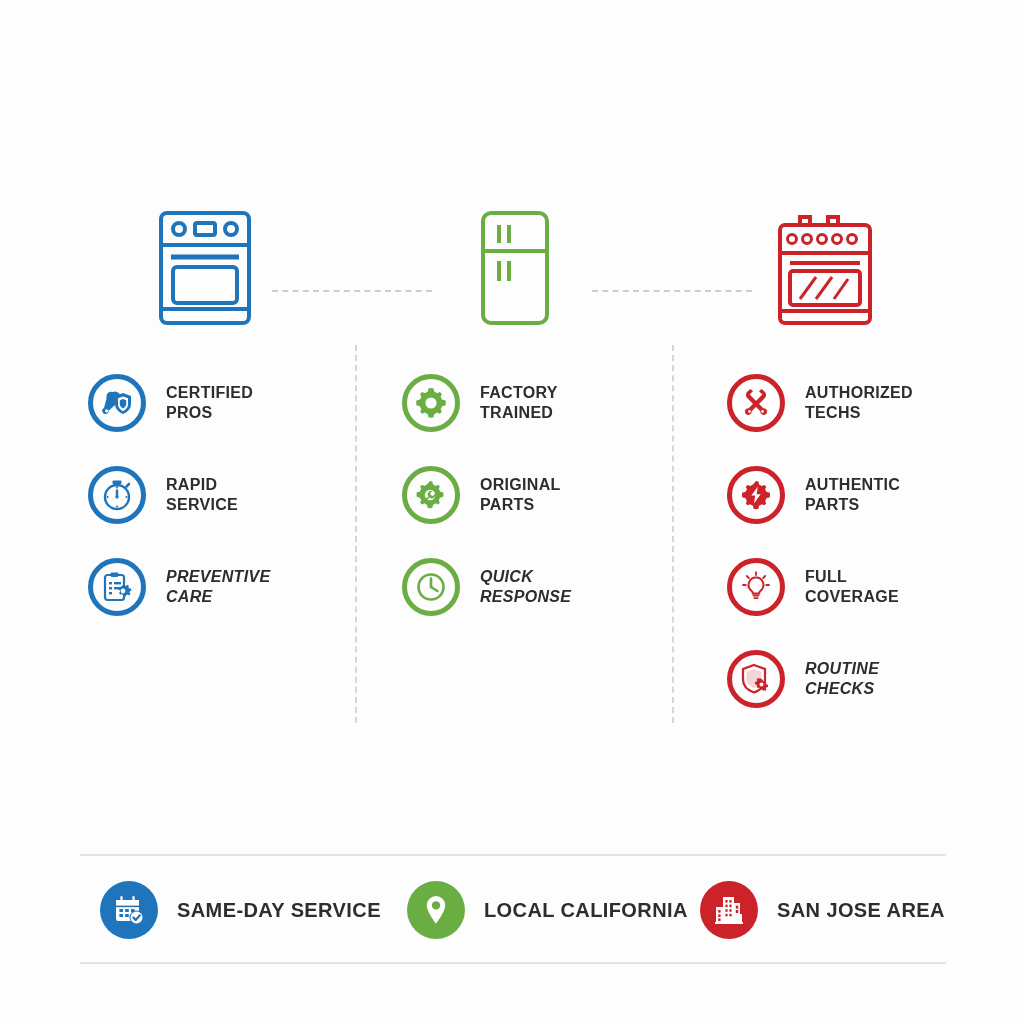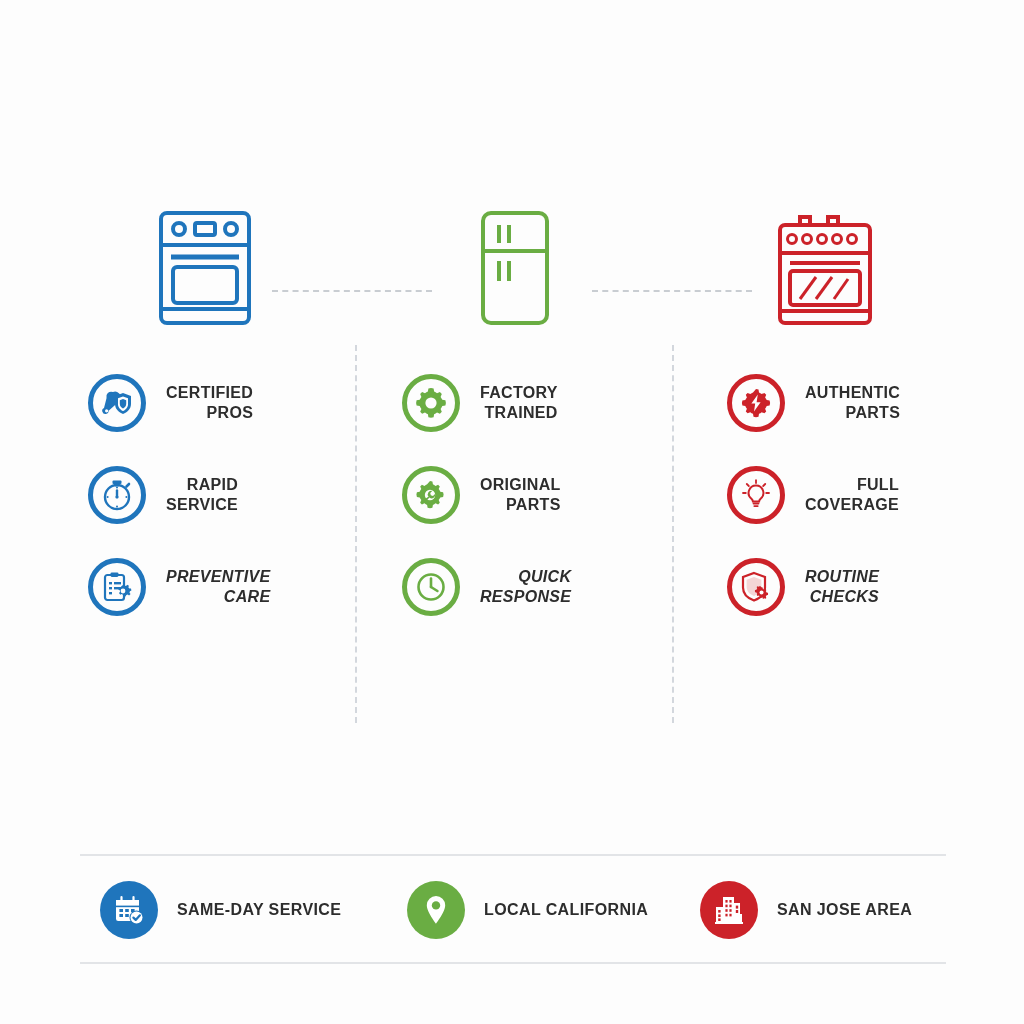--- a/index.html
+++ b/index.html
@@ -84,7 +84,6 @@
     align-items: center;
     height: 62px;
     margin-bottom: 30px;
-    text-align: right;
   }
   .feature:last-child { margin-bottom: 0; font-style: italic; }
 

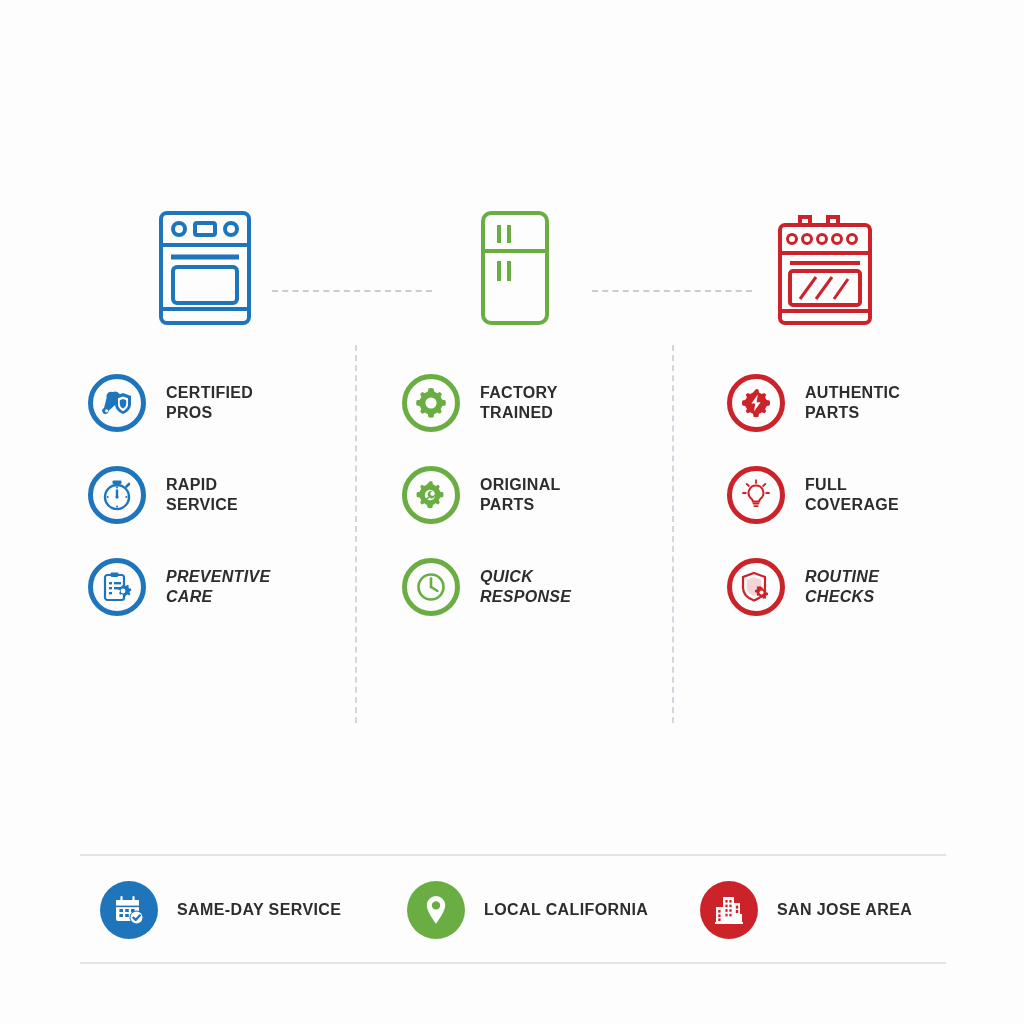--- a/index.html
+++ b/index.html
@@ -313,6 +313,20 @@
 
     <div class="column col-2">
 
+      <div class="feature">
+        <div class="feature-badge" style="border:5px solid #cc2229;background:#fdfdfd;">
+          <svg width="34" height="34" viewBox="0 0 34 34">
+            <g fill="#cc2229">
+              <path d="M9.5 4.4 a5.6 5.6 0 0 0 -1.8 7.2 l13.6 13.6 a3.4 3.4 0 1 0 3-3 L10.7 8.6 14 5.3 11.6 2.9 z" transform="rotate(0 17 17)"></path>
+              <path d="M24.5 4.4 a5.6 5.6 0 0 1 1.8 7.2 L12.7 25.2 a3.4 3.4 0 1 1 -3-3 L23.3 8.6 20 5.3 22.4 2.9 z"></path>
+            </g>
+            <circle cx="23.5" cy="25.5" r="1.4" fill="#fdfdfd"></circle>
+            <circle cx="10.5" cy="25.5" r="1.4" fill="#fdfdfd"></circle>
+          </svg>
+        </div>
+        <div class="feature-label">AUTHORIZED
+TECHS</div>
+      </div>
 
       <div class="feature">
         <div class="feature-badge" style="border:5px solid #cc2229;background:#fdfdfd;">

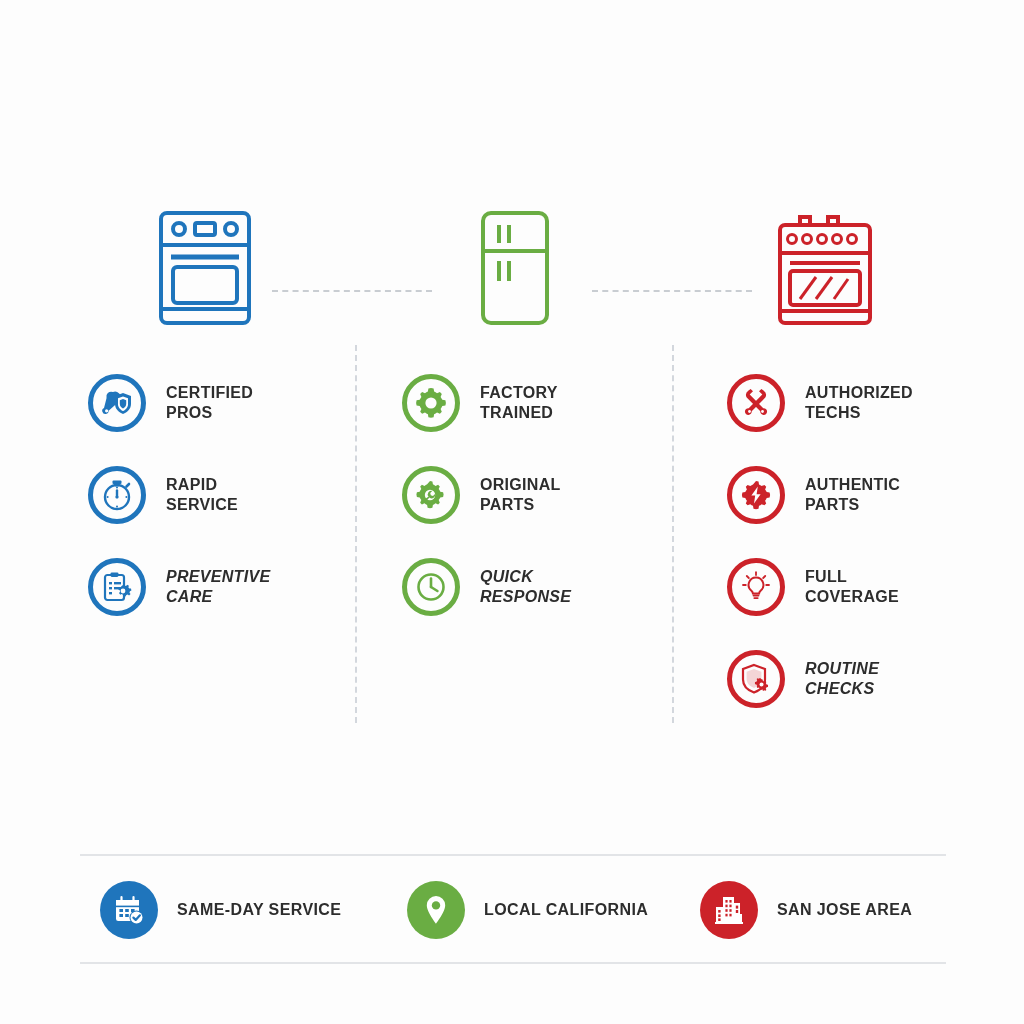--- a/index.html
+++ b/index.html
@@ -148,7 +148,7 @@
   }
   .footer-label {
     margin-left: 19px;
-    font-size: 16px;
+    font-size: 20px;
     font-weight: bold;
     letter-spacing: 0.4px;
     color: #2d2d2d;

